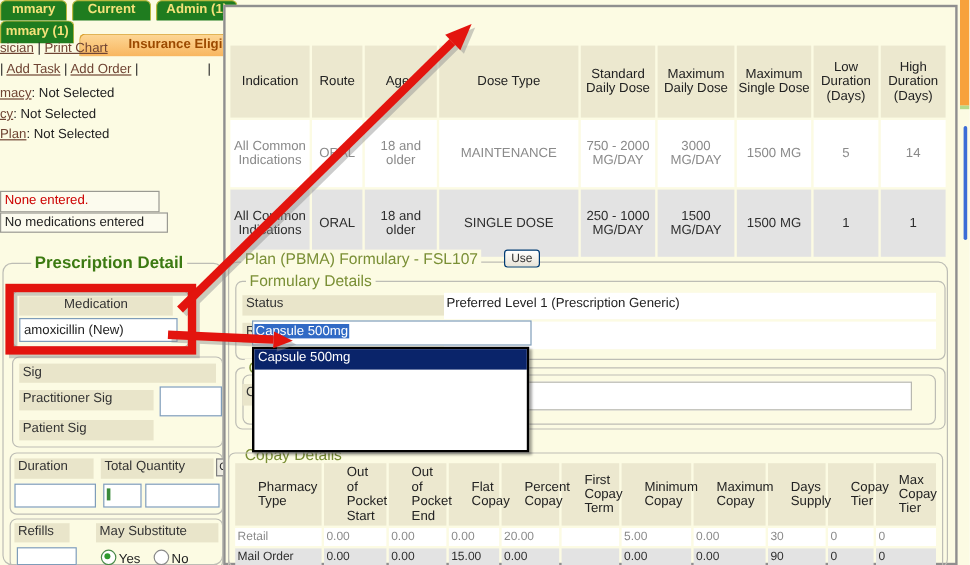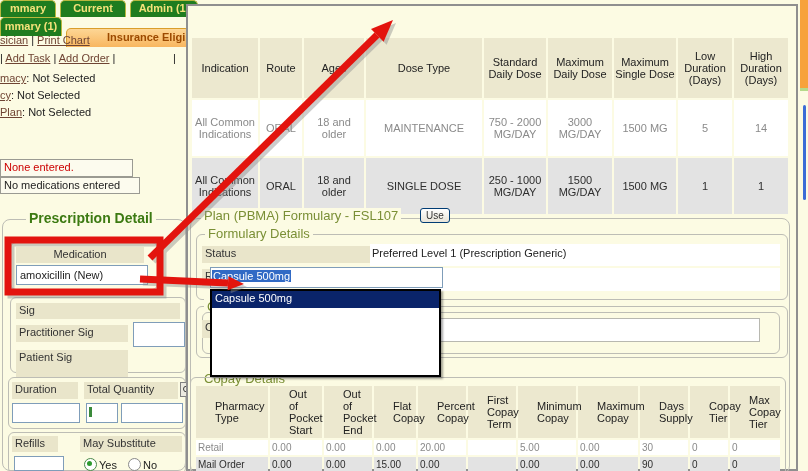--- a/index.html
+++ b/index.html
@@ -94,7 +94,7 @@
   <div class="tanbar" style="left:16px;top:303px;width:164px;height:16px;">Sig</div>
   <div class="tanbar" style="left:16px;top:325px;width:112px;height:17px;">Practitioner Sig</div>
   <div class="inp" style="left:133px;top:322px;width:52px;height:25px;"></div>
-  <div class="tanbar" style="left:16px;top:350px;width:112px;height:28px;">Patient Sig</div>
+  <div class="tanbar" style="left:16px;top:350px;width:112px;height:17px;">Patient Sig</div>
 
   <div class="grp" style="left:8px;top:377px;width:178px;height:52px;"></div>
   <div class="tanbar" style="left:12px;top:382px;width:66px;height:17px;">Duration</div>

